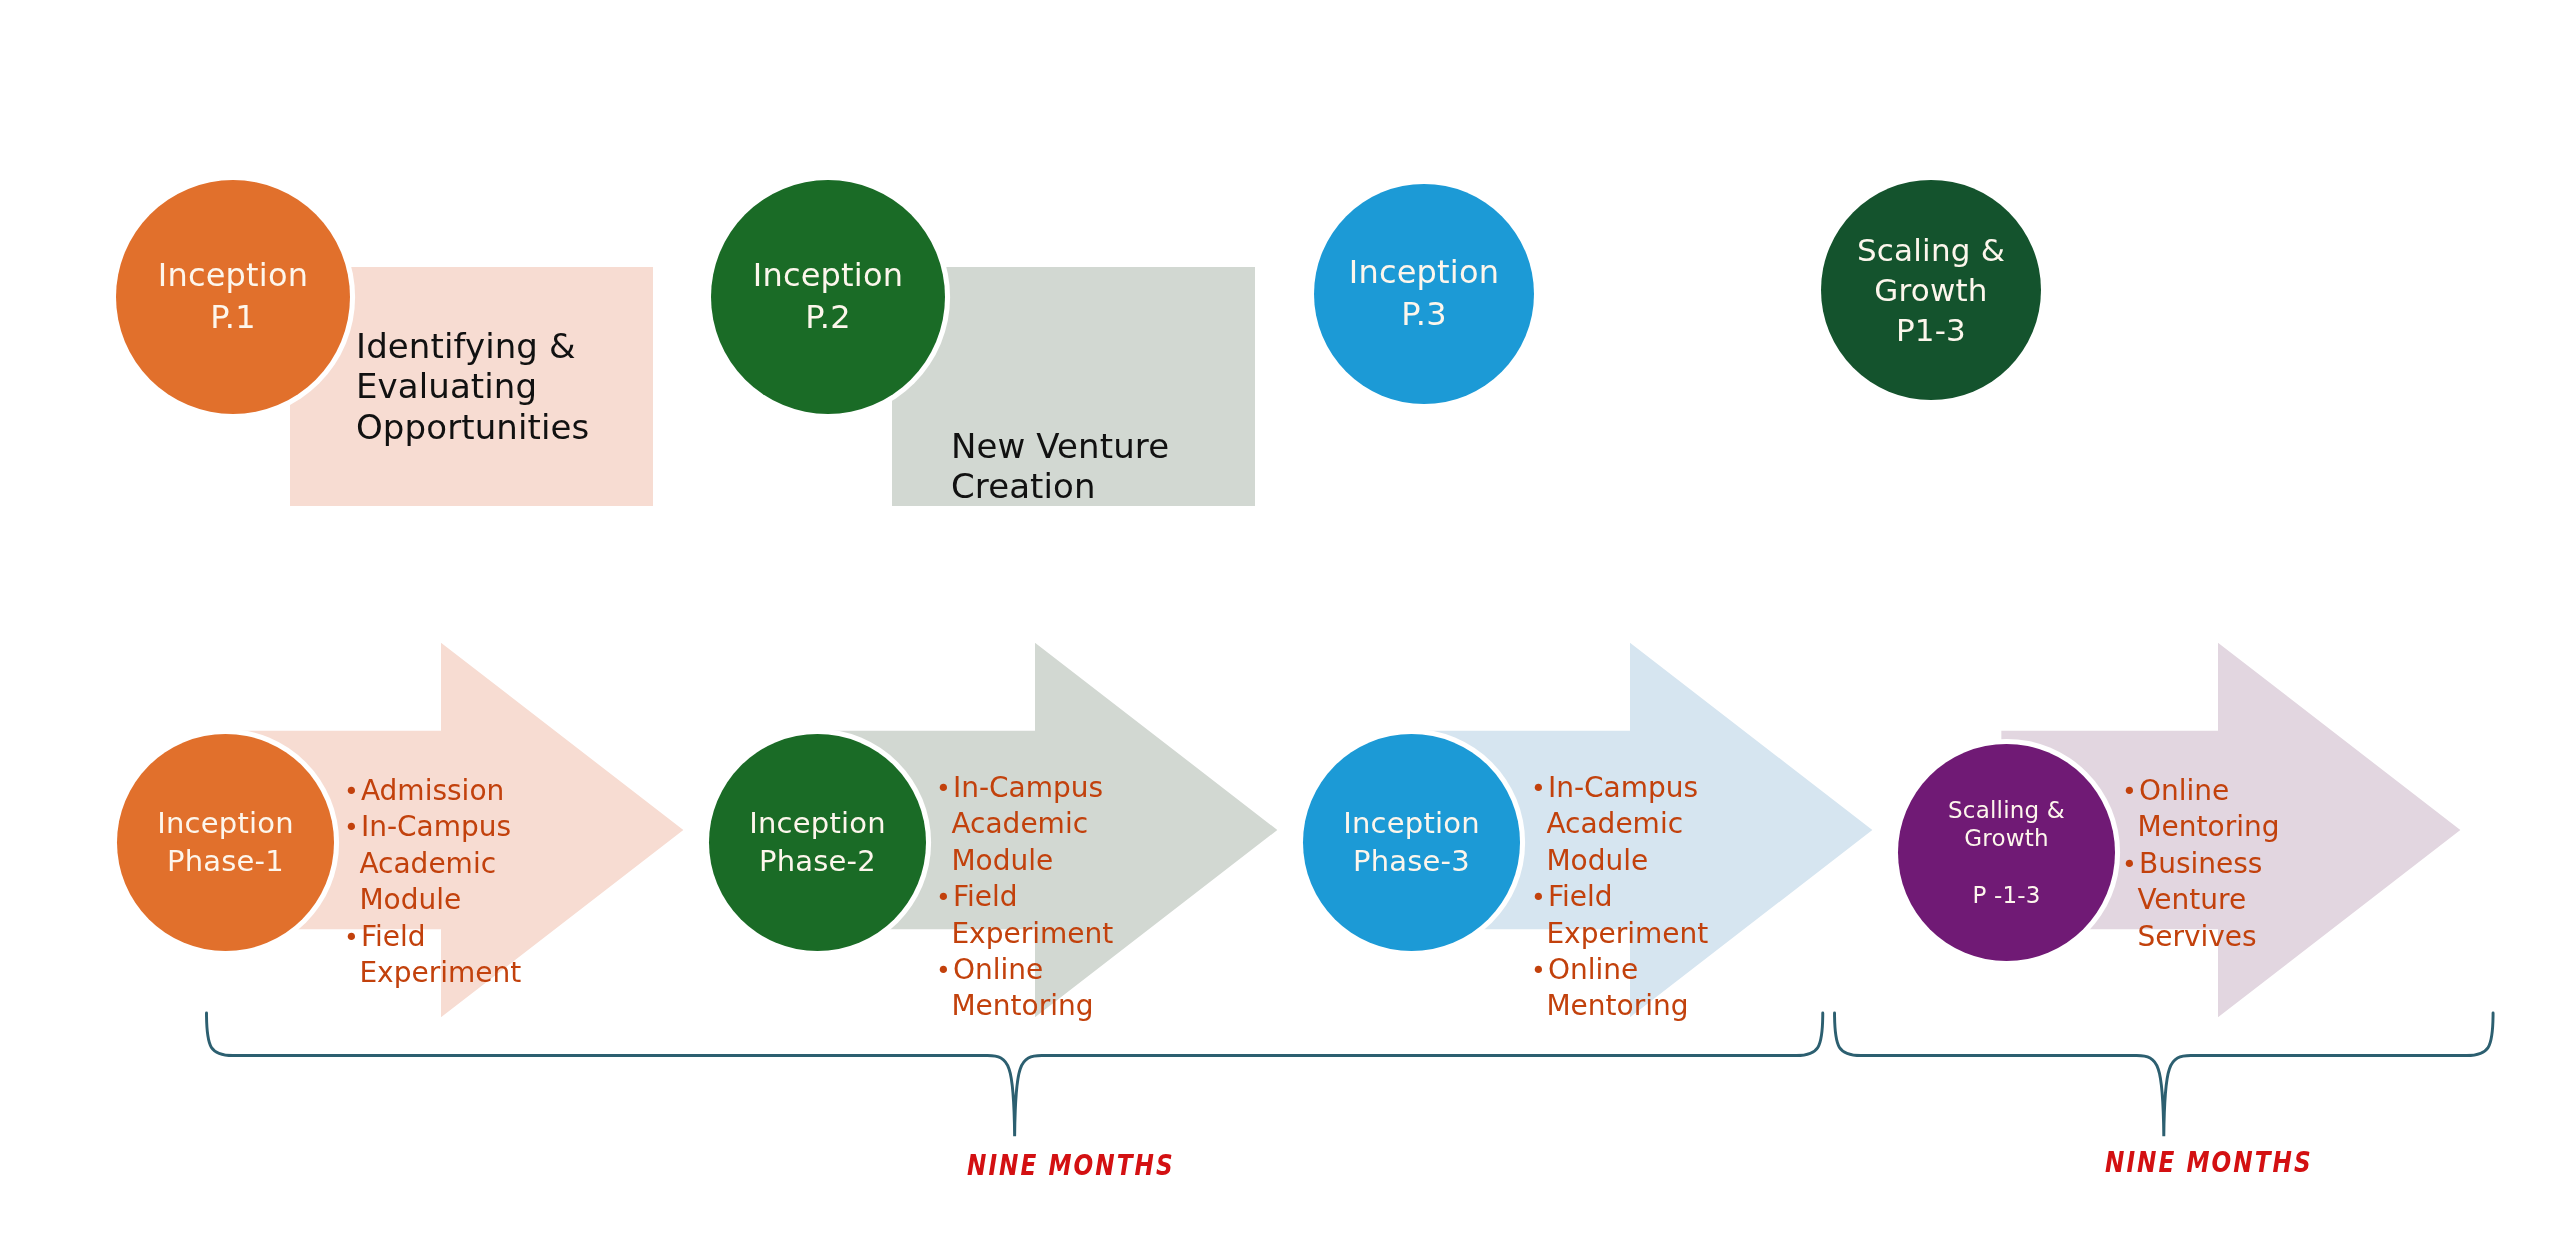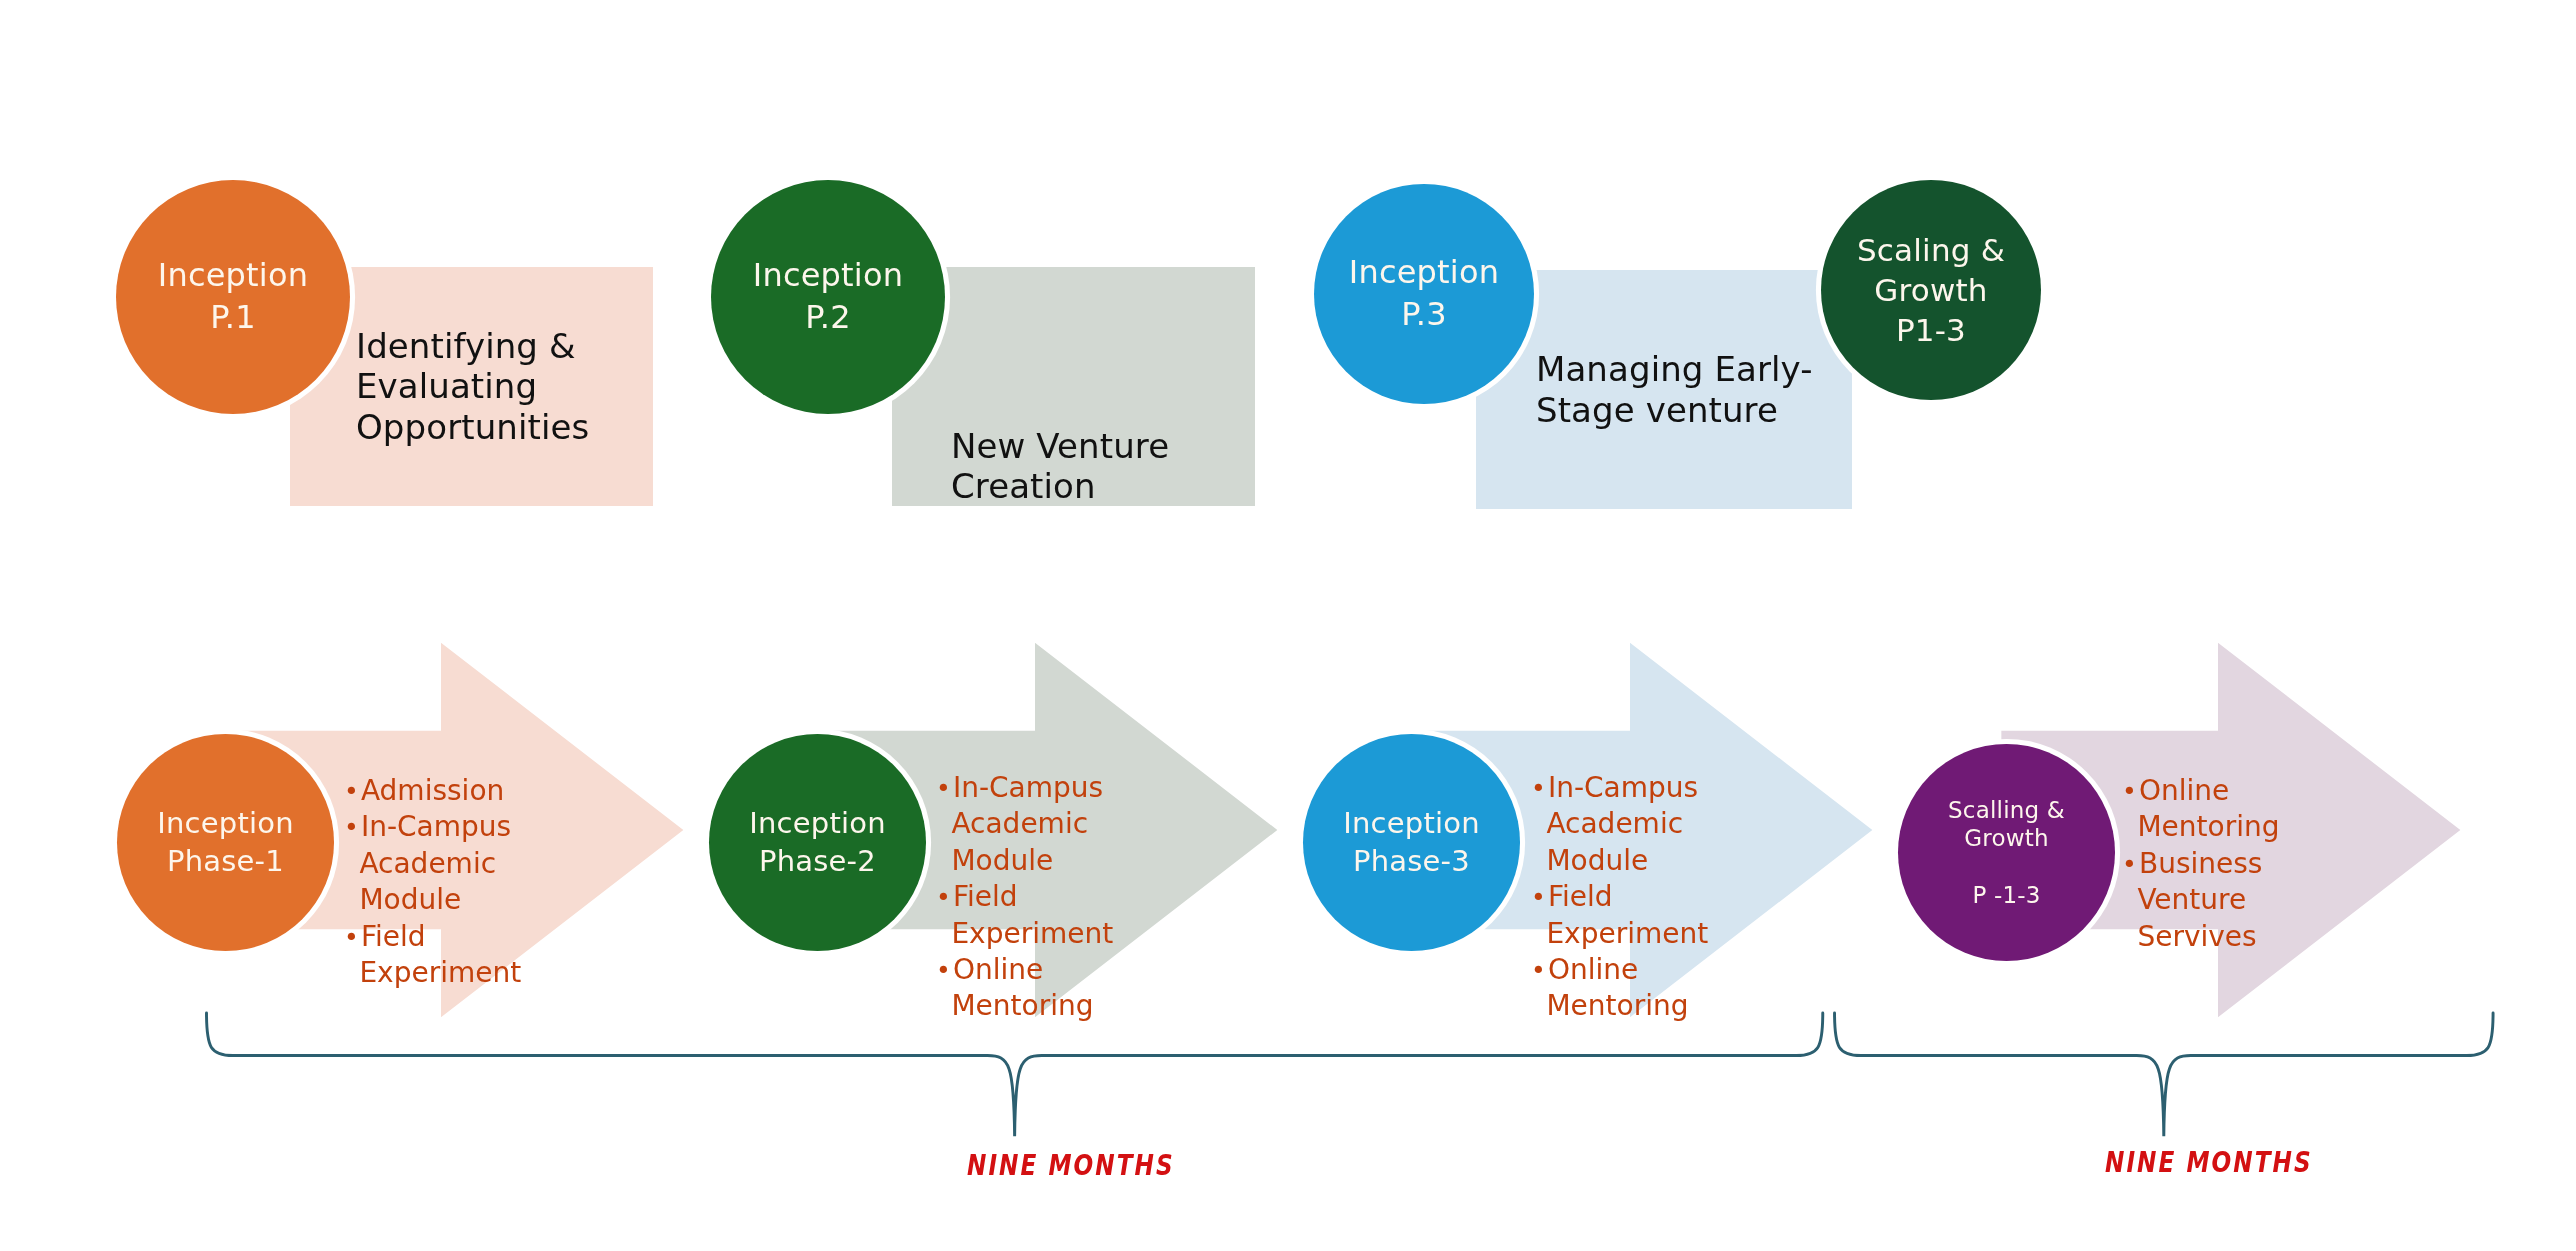--- a/index.html
+++ b/index.html
@@ -88,10 +88,6 @@
 P.2</span>
   </div>
 
-  <div class="top-box" style="left:1476px;top:270px;width:376px;height:239px;background:#D6E5F0;">
-    <div class="top-box-text" style="padding-left:60px;">Managing Early-
-Stage venture</div>
-  </div>
   <div class="circle" style="left:1314px;top:184px;width:220px;height:220px;background:#1C9AD6;">
     <span>Inception
 P.3</span>

